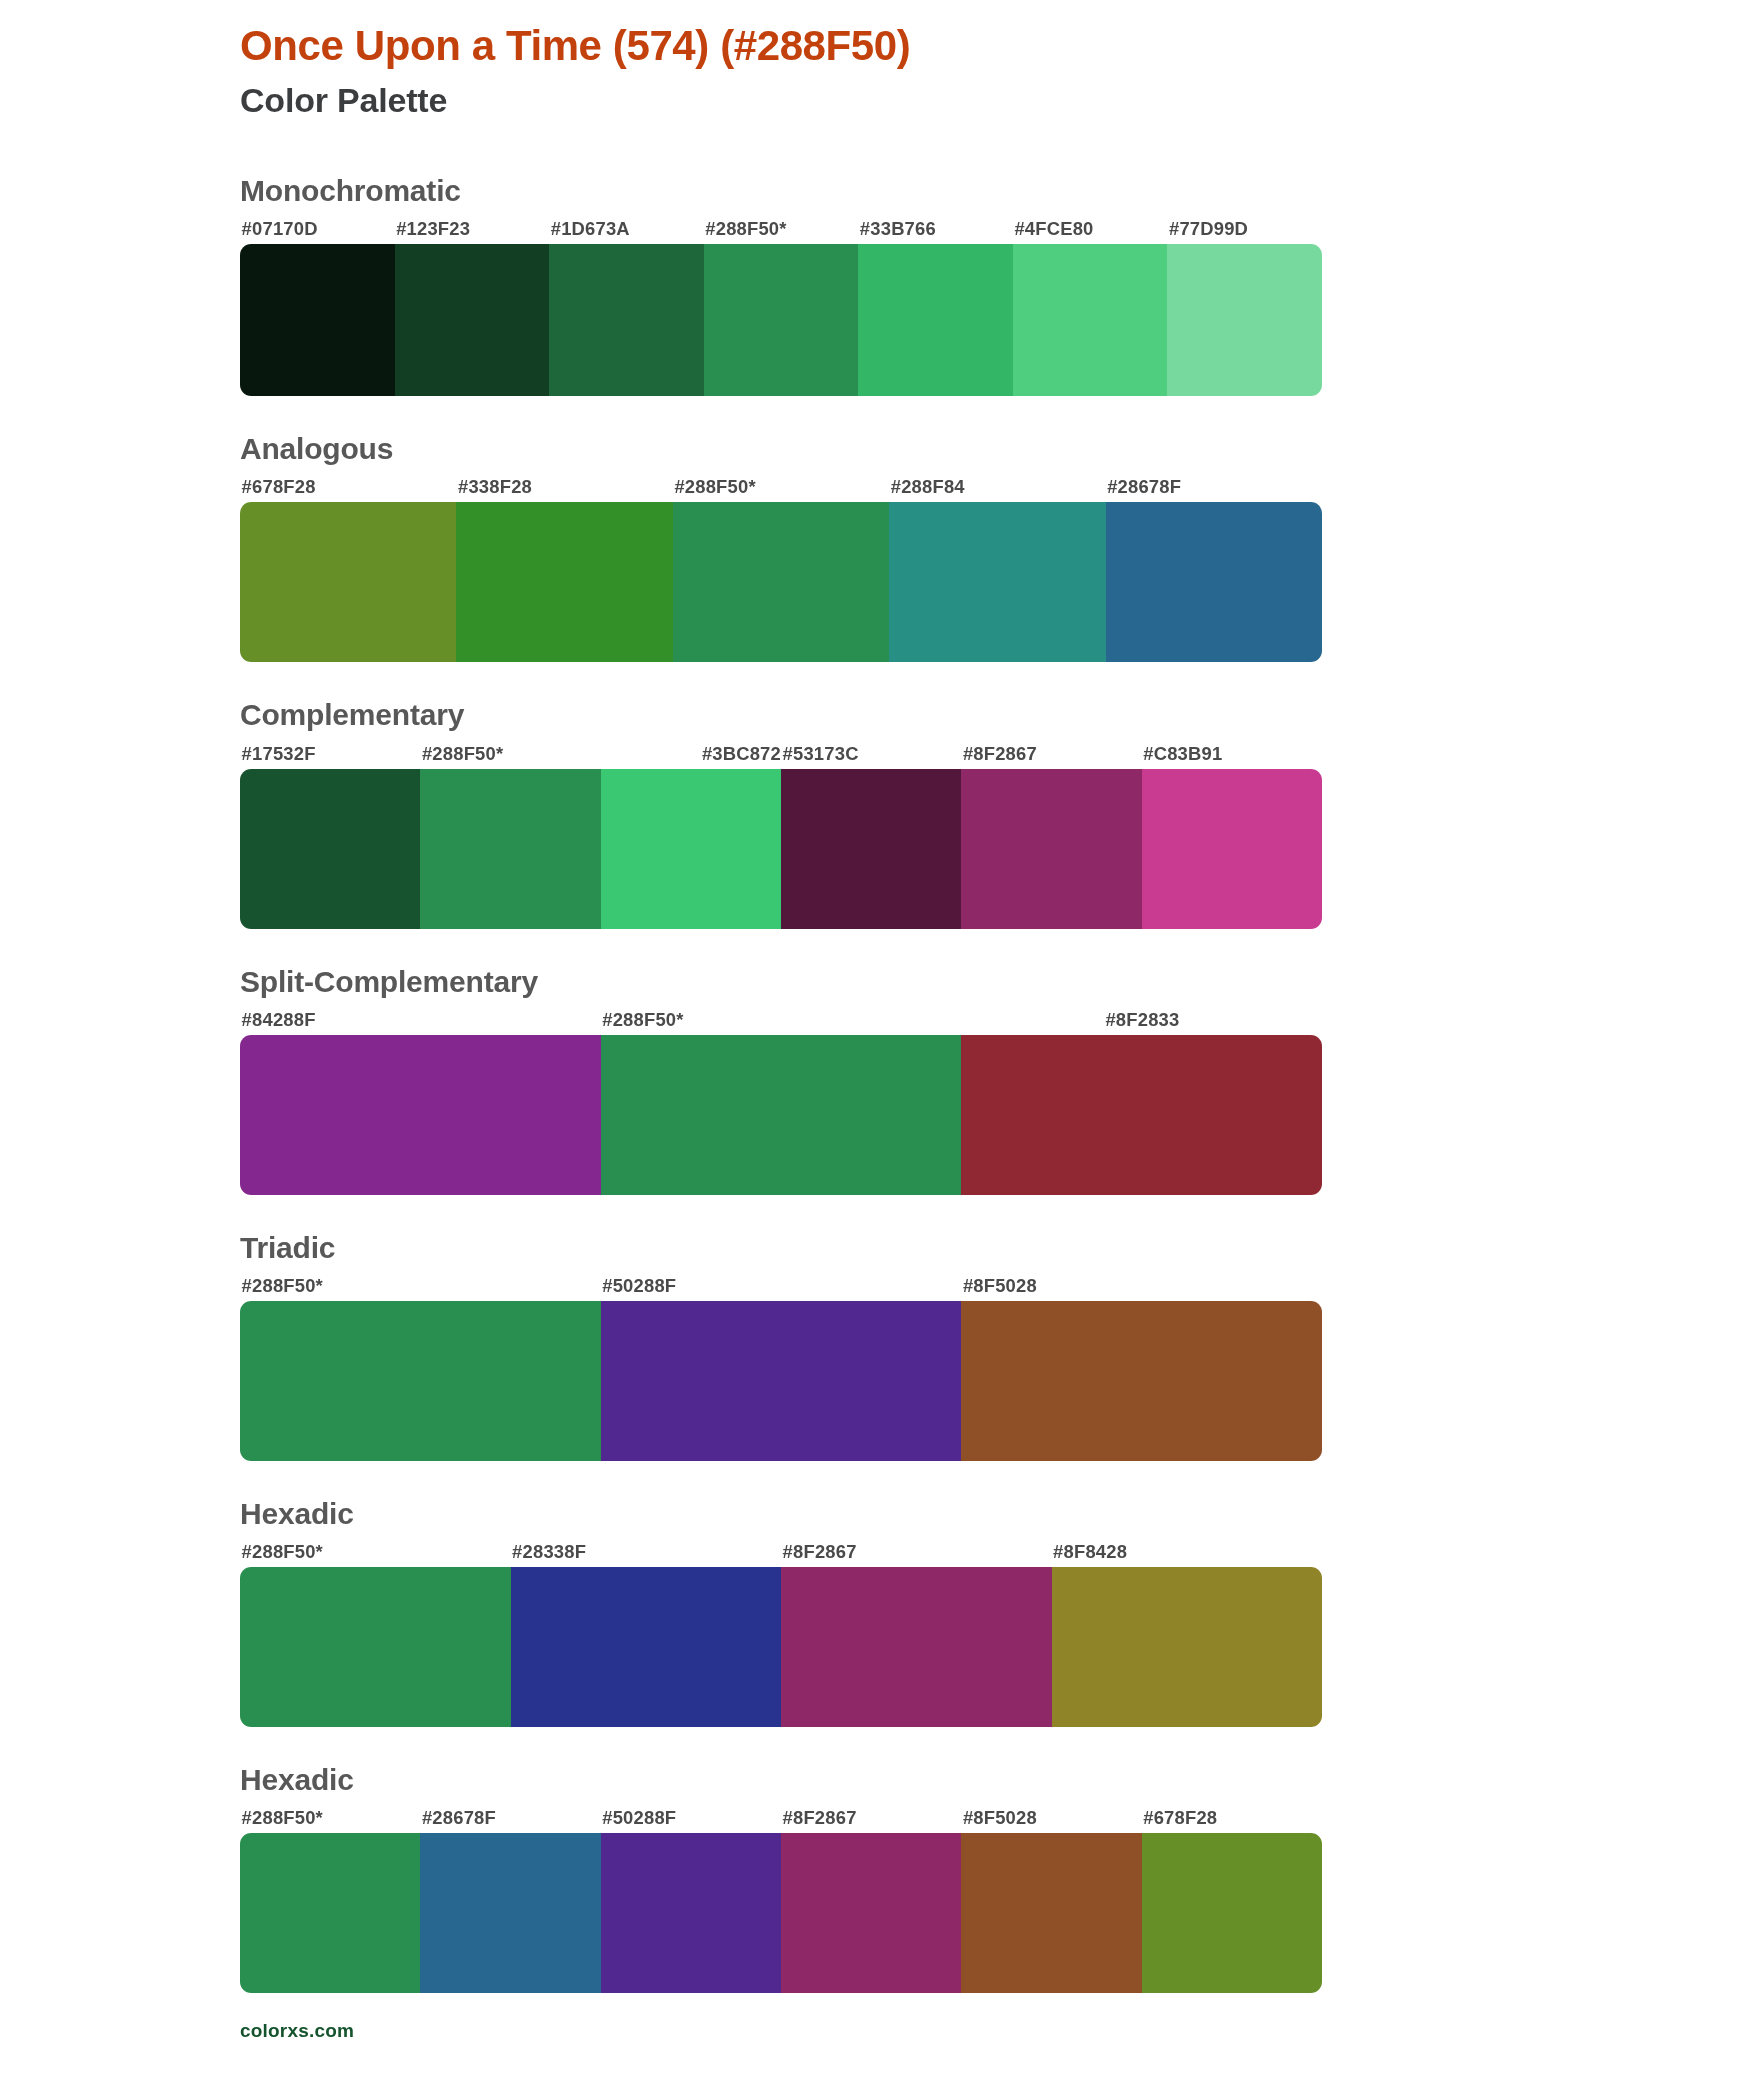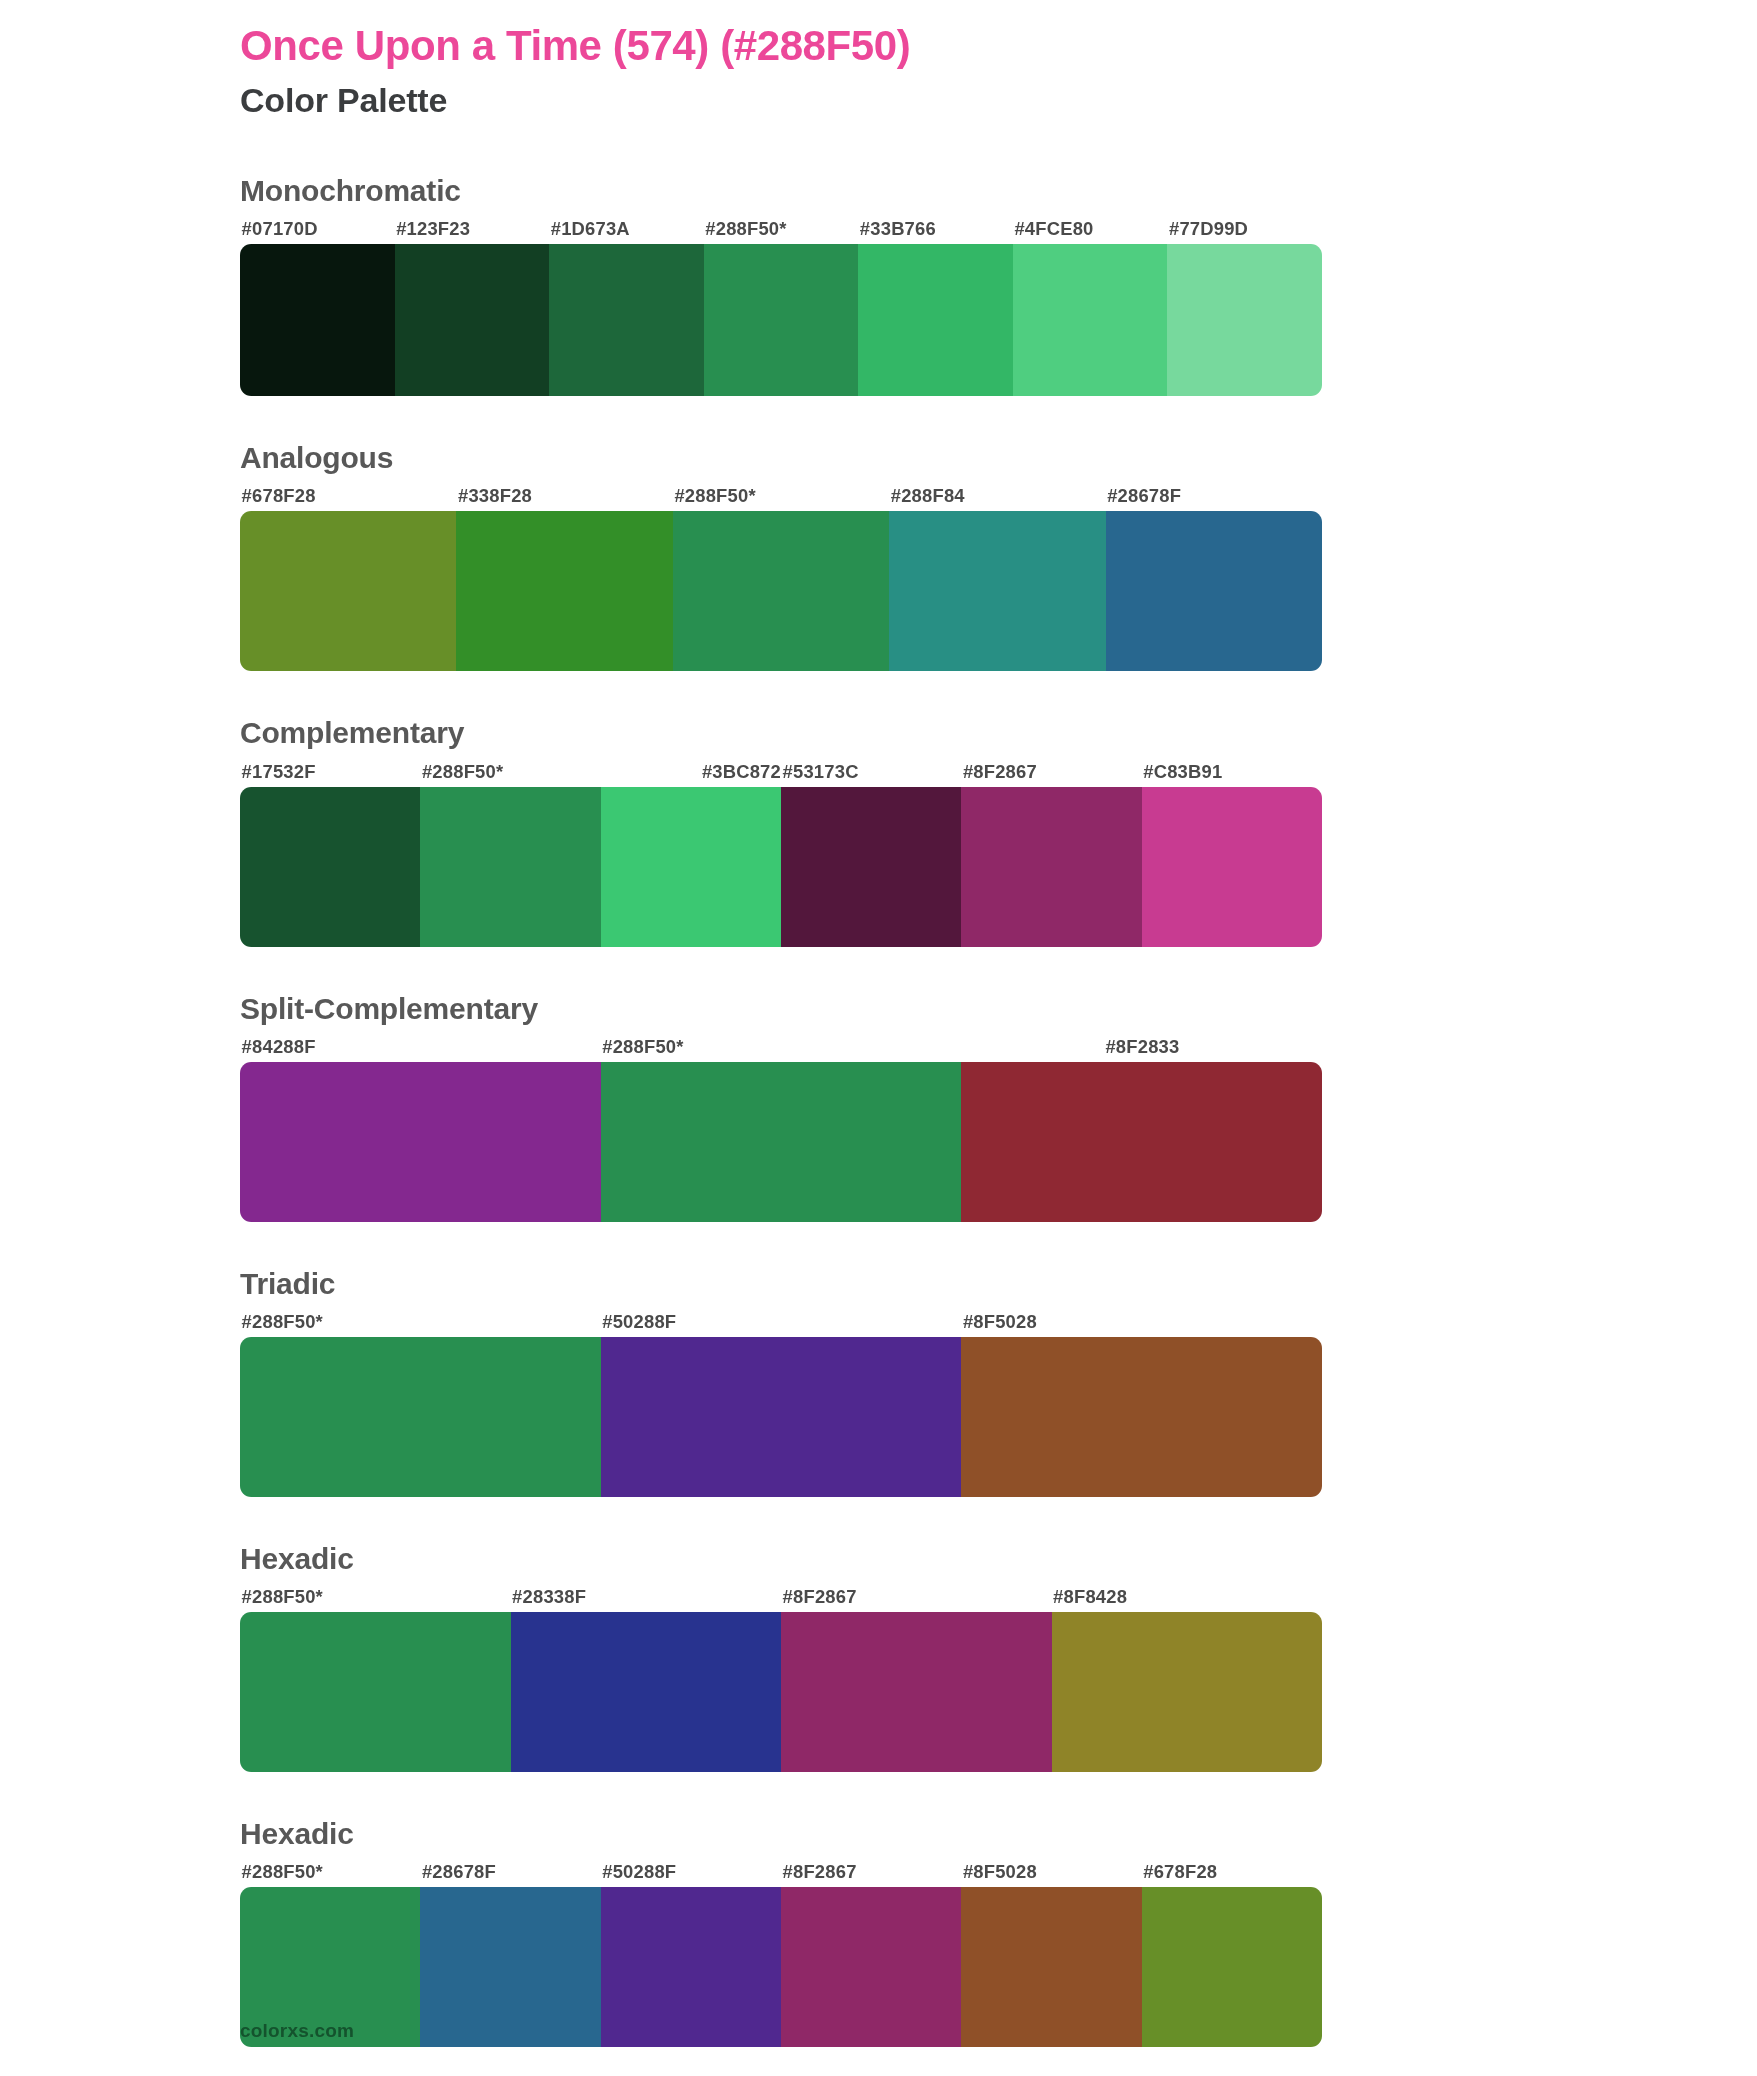--- a/index.html
+++ b/index.html
@@ -33,7 +33,7 @@
   .page-title {
     font-size: 42px;
     font-weight: 700;
-    color: #ec4899;
+    color: #c2410c;
     letter-spacing: -0.4px;
     line-height: 1.18;
     white-space: nowrap;

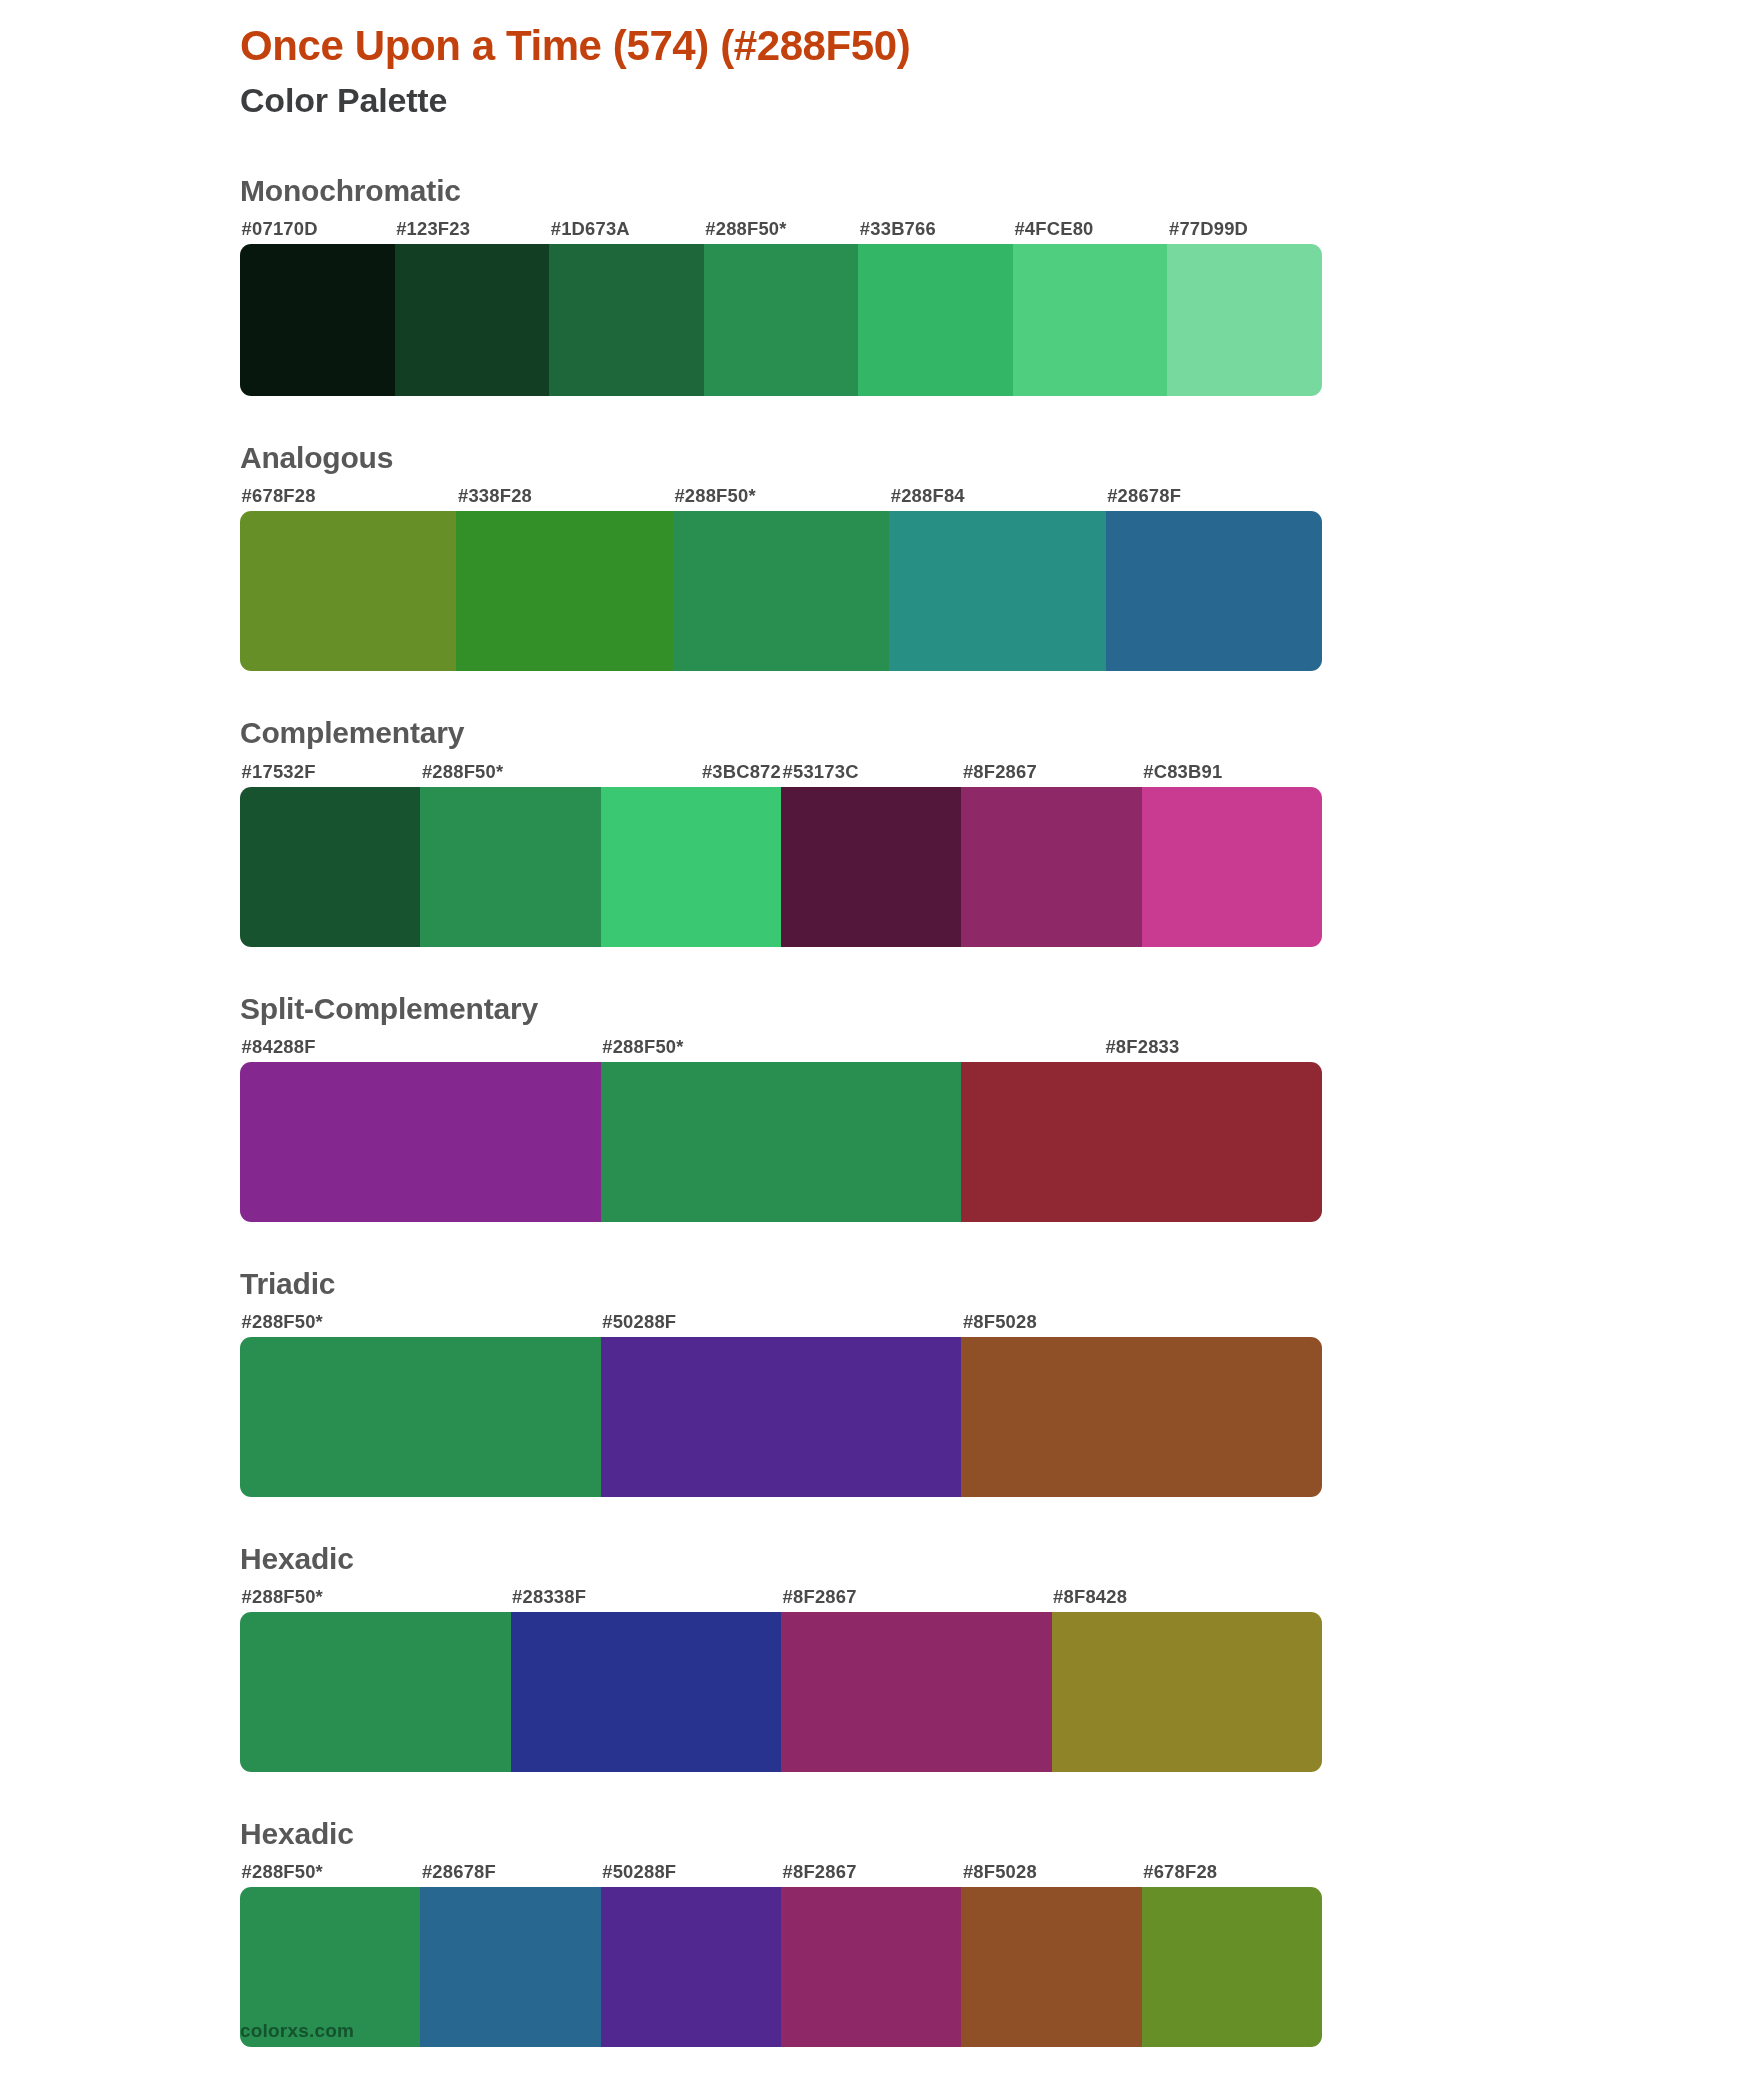--- a/index.html
+++ b/index.html
@@ -98,7 +98,7 @@
   .section.h-mono   .swatch-bar { height: 152px; }
   .section.h-std    .swatch-bar { height: 160px; }
 
-  .section + .section { margin-top: 45px; }
+  .section + .section { margin-top: 36px; }
 
   
   .footer {

